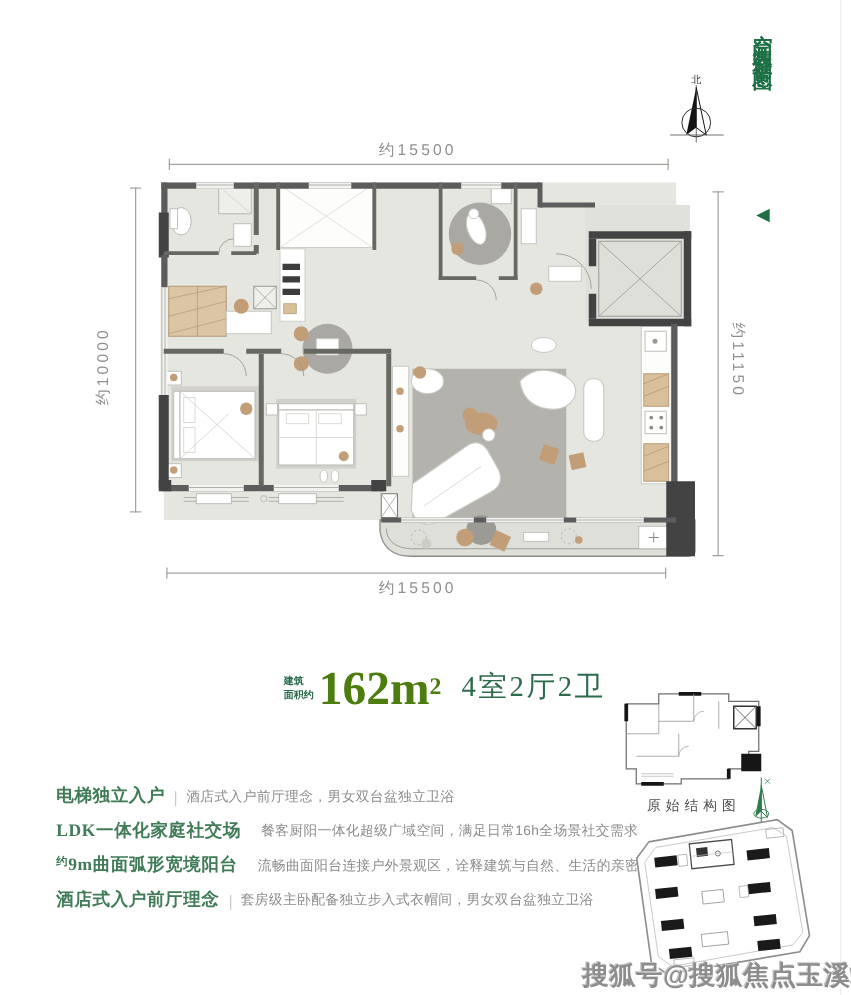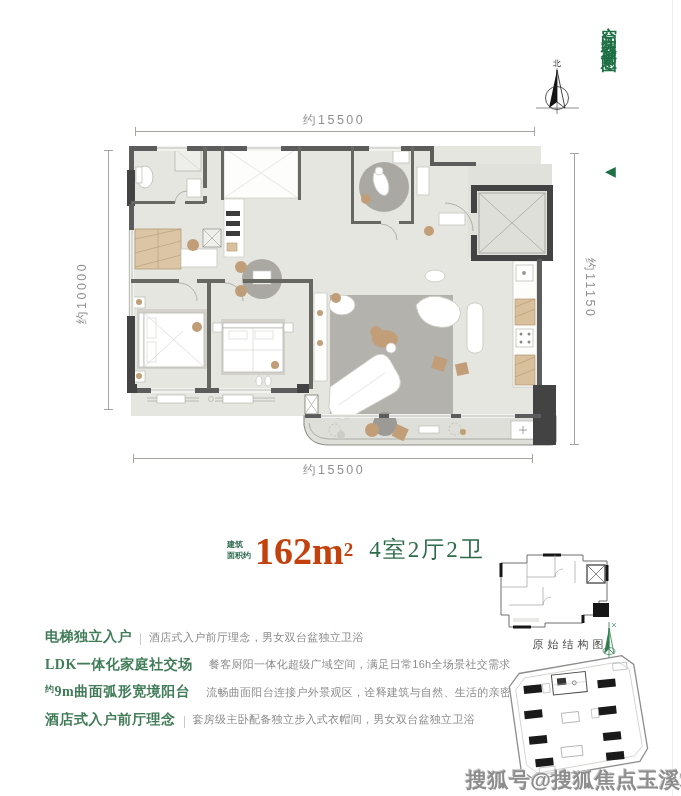--- a/index.html
+++ b/index.html
@@ -18,7 +18,7 @@
   .title-row{display:flex;align-items:flex-end;}
   .area-prefix{font-size:8px;line-height:1.3;color:#2b6a4b;font-weight:700;margin-right:4px;padding-bottom:7px;
                font-family:"Liberation Serif",serif;}
-  .area-num{font-family:"Liberation Serif","DejaVu Serif",serif;font-weight:700;font-size:38px;line-height:.9;color:#c2410c;}
+  .area-num{font-family:"Liberation Serif","DejaVu Serif",serif;font-weight:700;font-size:38px;line-height:.9;color:#4d7c0f;}
   .area-num sup{font-size:19px;vertical-align:8px;}
   .area-rooms{font-family:"Liberation Serif",serif;font-weight:400;font-size:23px;color:#2d6b4c;
               letter-spacing:2px;margin-left:16px;padding-bottom:3px;}

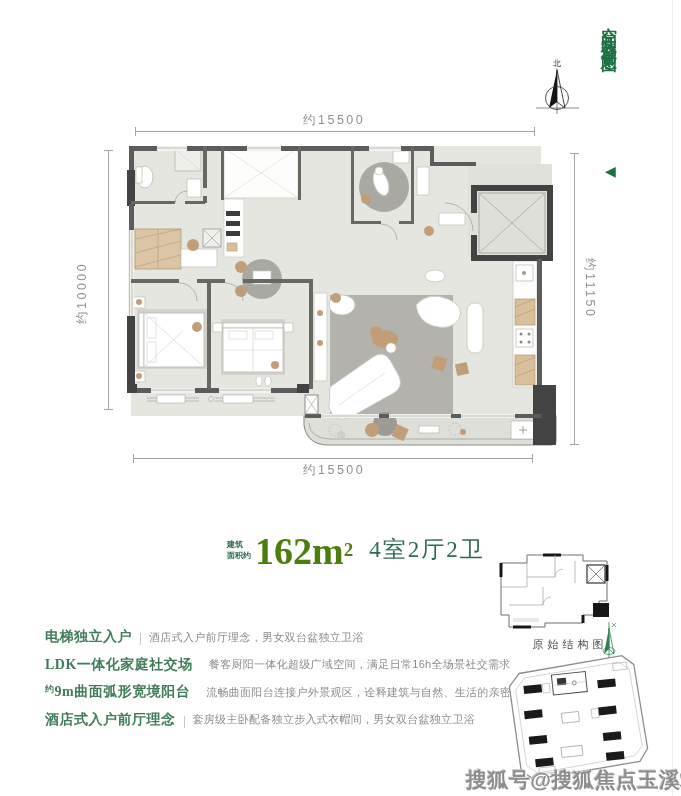--- a/index.html
+++ b/index.html
@@ -330,7 +330,7 @@
     <line x1="26" y1="76" x2="52" y2="76" stroke="#b5b5b0" stroke-width="0.6"></line>
     <line x1="26" y1="78" x2="52" y2="78" stroke="#b5b5b0" stroke-width="0.6"></line>
   </svg>
-  <div class="abs mini-caption" style="left:510px;top:637px;">原始结构图</div>
+  <div class="abs mini-caption" style="left:495px;top:637px;">原始结构图</div>
   <svg class="abs" style="left:598px;top:620px;" width="22" height="44" viewBox="0 0 22 44">
     <line x1="11" y1="2" x2="11" y2="40" stroke="#2e7d4e" stroke-width="0.8"></line>
     <polygon points="11,8 6,34 11,29" fill="#2e7d4e"></polygon>

